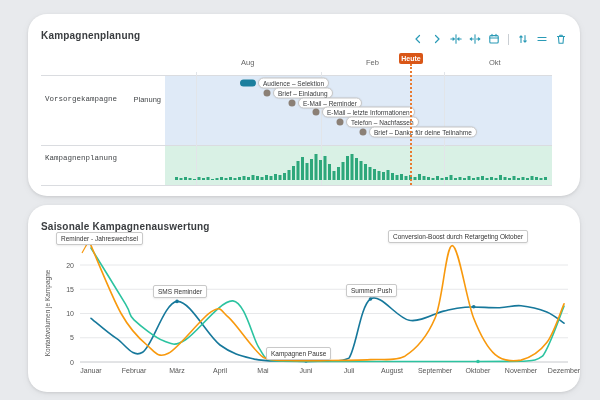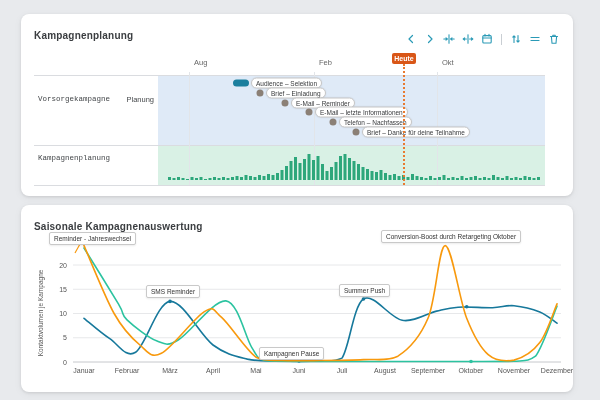--- a/index.html
+++ b/index.html
@@ -5,7 +5,7 @@
   html,body{margin:0;padding:0;}
   body{width:600px;height:400px;background:#e8eaed;position:relative;overflow:hidden;
        font-family:"Liberation Sans","DejaVu Sans",sans-serif;-webkit-font-smoothing:antialiased;}
-  .panel{position:absolute;left:21px;width:552px;background:#fff;border-radius:8px;
+  .panel{position:absolute;left:28px;width:552px;background:#fff;border-radius:19px;
          box-shadow:0 1px 3px rgba(0,0,0,.10),0 2px 8px rgba(0,0,0,.05);}
   #panel1{top:14px;height:182px;}
   #panel2{top:205px;height:187px;text-align:center;}

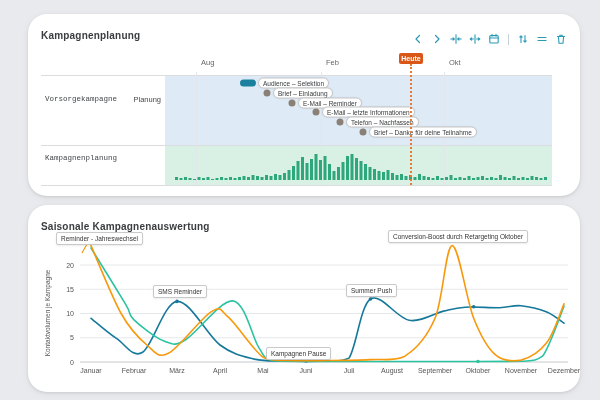--- a/index.html
+++ b/index.html
@@ -19,7 +19,7 @@
   .band{position:absolute;left:137px;width:387px;}
   #band-plan{top:62px;height:69px;background:#dfeaf7;}
   #band-visits{top:132px;height:39px;background:#d9f1e5;}
-  .month-label{position:absolute;top:44px;font-size:7.5px;color:#666;}
+  .month-label{position:absolute;top:44px;font-size:7.5px;color:#666;margin-left:40px;}
   .vline{position:absolute;top:58px;height:113px;width:1px;background:#e2e5e9;}
   .row-name{position:absolute;left:17px;font-size:7.5px;color:#45484b;font-family:Liberation Mono, monospace;}
   .row-meta{position:absolute;left:17px;width:116px;text-align:right;font-size:7.5px;color:#45484b;}

